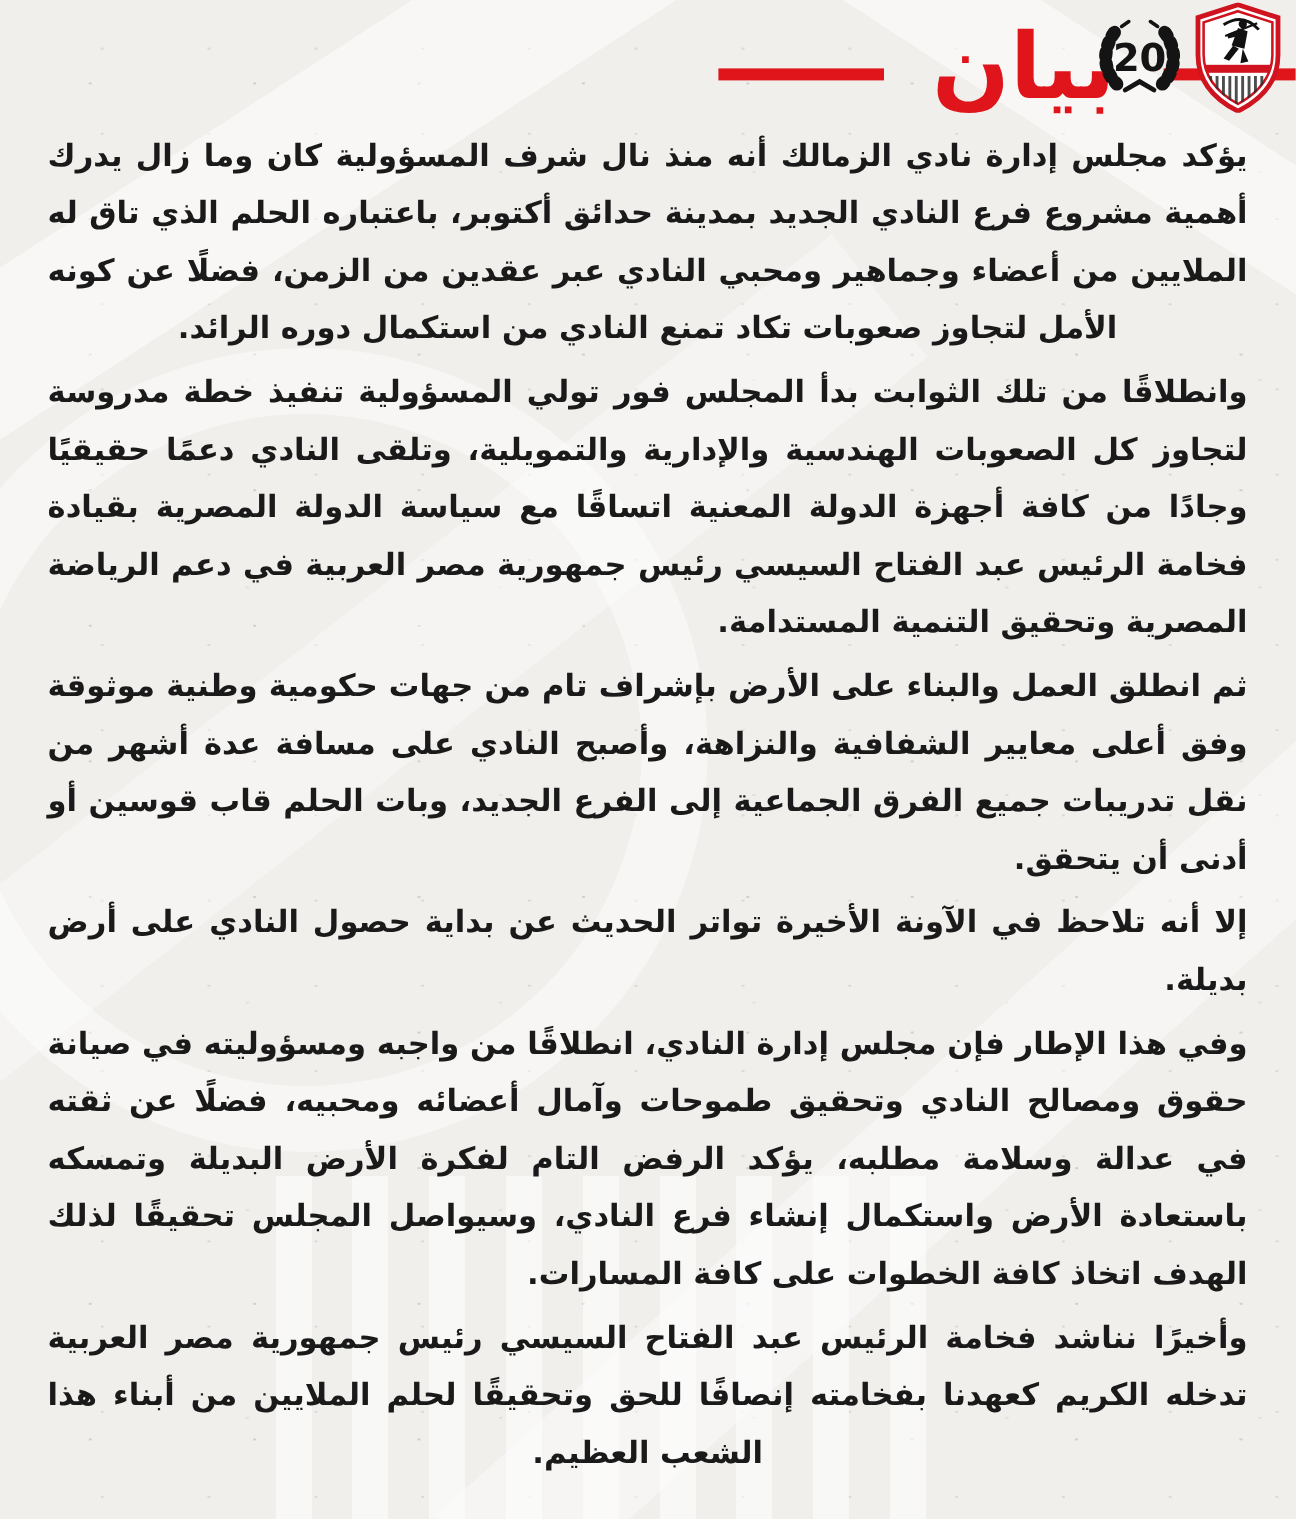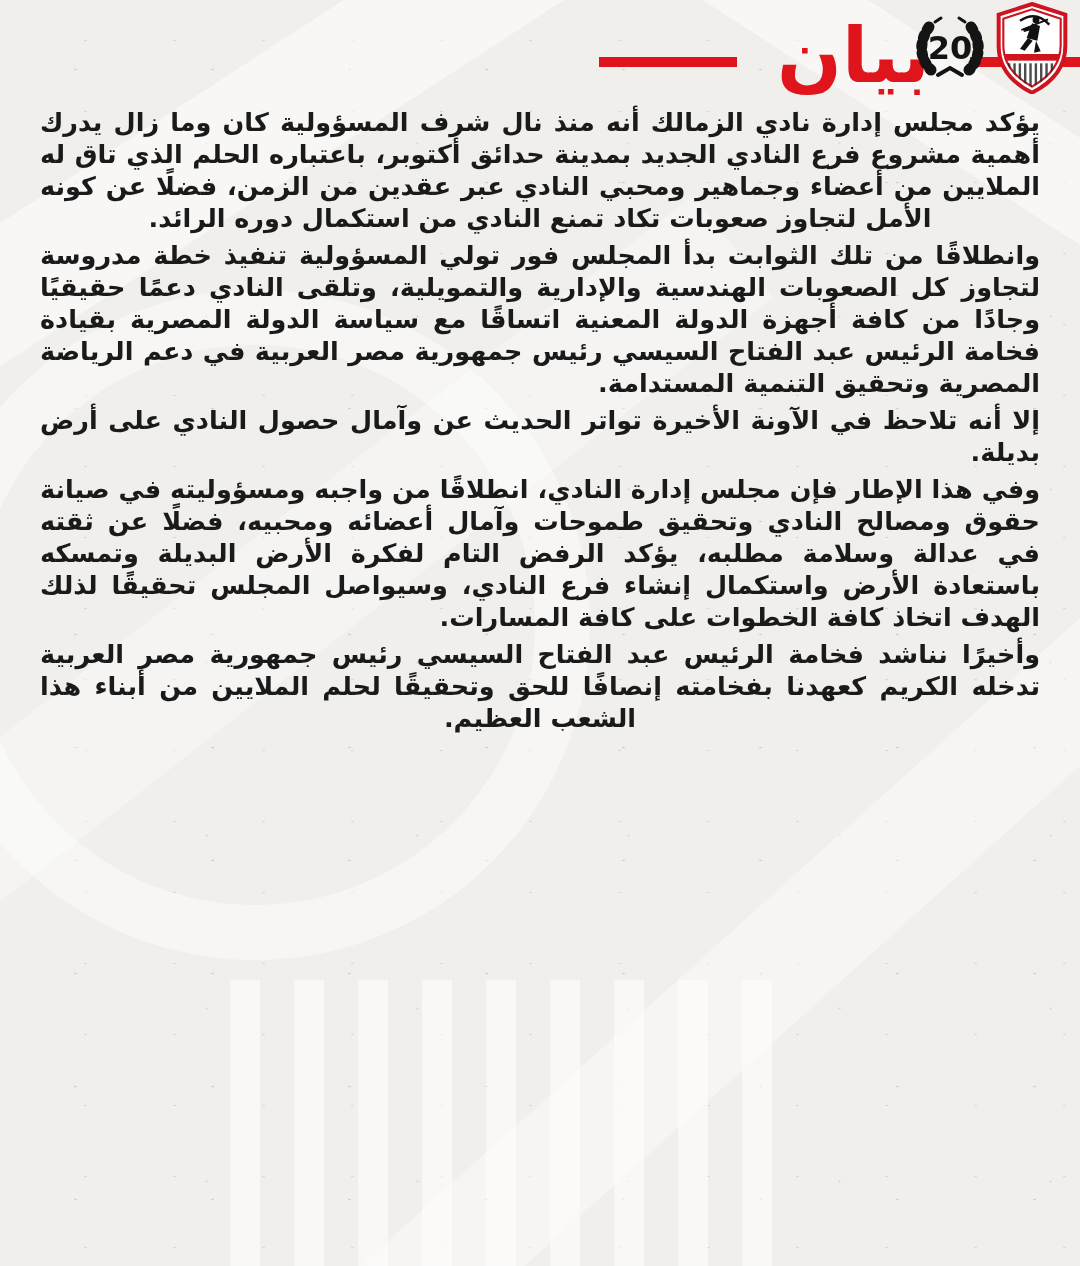--- a/index.html
+++ b/index.html
@@ -65,7 +65,7 @@
   .statement p {
     margin: 0 0 5px 0;
     font-size: 25.5px; font-weight: bold;
-    line-height: 32px;
+    line-height: 48px;
     text-align: justify;
     text-align-last: right;
     direction: rtl;

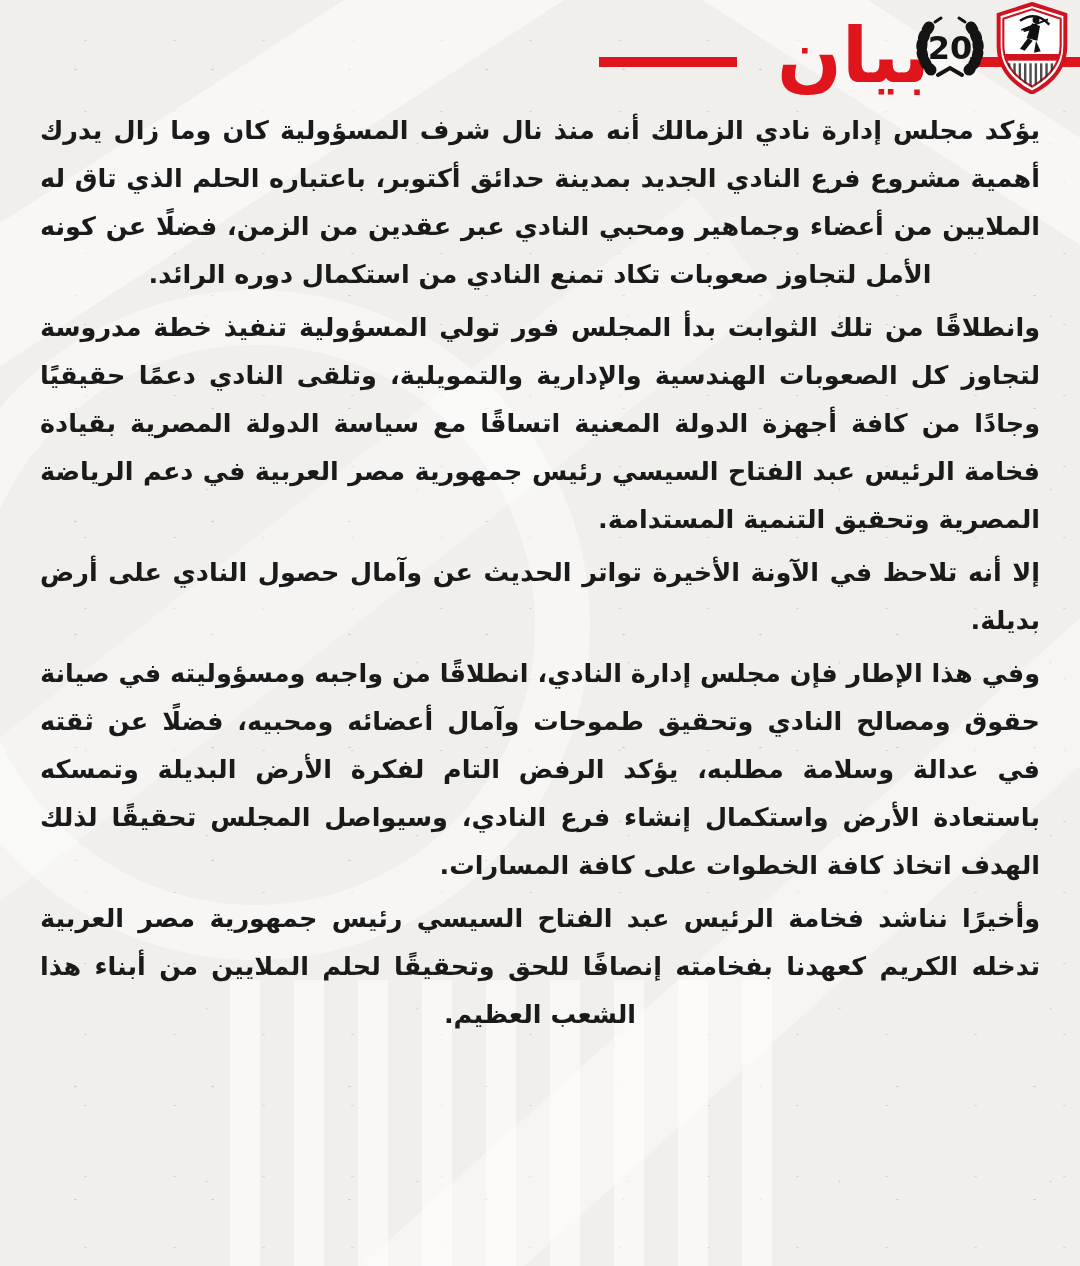--- a/index.html
+++ b/index.html
@@ -144,6 +144,7 @@
 <main class="statement">
   <p class="last-center">يؤكد مجلس إدارة نادي الزمالك أنه منذ نال شرف المسؤولية كان وما زال يدرك أهمية مشروع فرع النادي الجديد بمدينة حدائق أكتوبر، باعتباره الحلم الذي تاق له الملايين من أعضاء وجماهير ومحبي النادي عبر عقدين من الزمن، فضلًا عن كونه الأمل لتجاوز صعوبات تكاد تمنع النادي من استكمال دوره الرائد.</p>
   <p>وانطلاقًا من تلك الثوابت بدأ المجلس فور تولي المسؤولية تنفيذ خطة مدروسة لتجاوز كل الصعوبات الهندسية والإدارية والتمويلية، وتلقى النادي دعمًا حقيقيًا وجادًا من كافة أجهزة الدولة المعنية اتساقًا مع سياسة الدولة المصرية بقيادة فخامة الرئيس عبد الفتاح السيسي رئيس جمهورية مصر العربية في دعم الرياضة المصرية وتحقيق التنمية المستدامة.</p>
+  <p>ثم انطلق العمل والبناء على الأرض بإشراف تام من جهات حكومية وطنية موثوقة وفق أعلى معايير الشفافية والنزاهة، وأصبح النادي على مسافة عدة أشهر من نقل تدريبات جميع الفرق الجماعية إلى الفرع الجديد، وبات الحلم قاب قوسين أو أدنى أن يتحقق.</p>
   <p>إلا أنه تلاحظ في الآونة الأخيرة تواتر الحديث عن وآمال حصول النادي على أرض بديلة.</p>
   <p>وفي هذا الإطار فإن مجلس إدارة النادي، انطلاقًا من واجبه ومسؤوليته في صيانة حقوق ومصالح النادي وتحقيق طموحات وآمال أعضائه ومحبيه، فضلًا عن ثقته في عدالة وسلامة مطلبه، يؤكد الرفض التام لفكرة الأرض البديلة وتمسكه باستعادة الأرض واستكمال إنشاء فرع النادي، وسيواصل المجلس تحقيقًا لذلك الهدف اتخاذ كافة الخطوات على كافة المسارات.</p>
   <p class="last-center">وأخيرًا نناشد فخامة الرئيس عبد الفتاح السيسي رئيس جمهورية مصر العربية تدخله الكريم كعهدنا بفخامته إنصافًا للحق وتحقيقًا لحلم الملايين من أبناء هذا الشعب العظيم.</p>

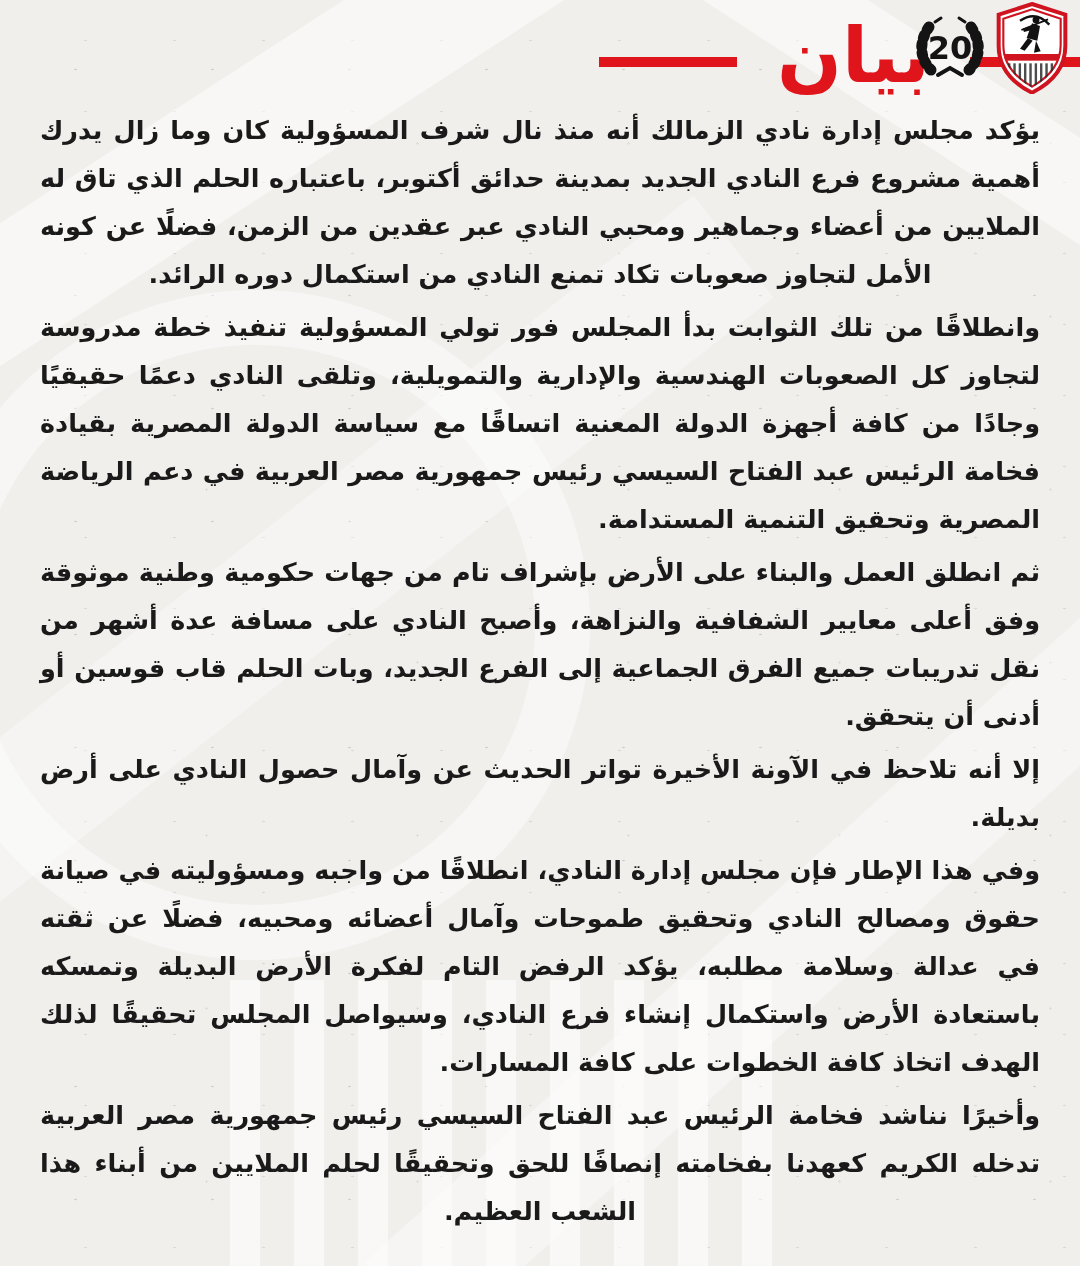--- a/index.html
+++ b/index.html
@@ -145,7 +145,7 @@
   <p class="last-center">يؤكد مجلس إدارة نادي الزمالك أنه منذ نال شرف المسؤولية كان وما زال يدرك أهمية مشروع فرع النادي الجديد بمدينة حدائق أكتوبر، باعتباره الحلم الذي تاق له الملايين من أعضاء وجماهير ومحبي النادي عبر عقدين من الزمن، فضلًا عن كونه الأمل لتجاوز صعوبات تكاد تمنع النادي من استكمال دوره الرائد.</p>
   <p>وانطلاقًا من تلك الثوابت بدأ المجلس فور تولي المسؤولية تنفيذ خطة مدروسة لتجاوز كل الصعوبات الهندسية والإدارية والتمويلية، وتلقى النادي دعمًا حقيقيًا وجادًا من كافة أجهزة الدولة المعنية اتساقًا مع سياسة الدولة المصرية بقيادة فخامة الرئيس عبد الفتاح السيسي رئيس جمهورية مصر العربية في دعم الرياضة المصرية وتحقيق التنمية المستدامة.</p>
   <p>ثم انطلق العمل والبناء على الأرض بإشراف تام من جهات حكومية وطنية موثوقة وفق أعلى معايير الشفافية والنزاهة، وأصبح النادي على مسافة عدة أشهر من نقل تدريبات جميع الفرق الجماعية إلى الفرع الجديد، وبات الحلم قاب قوسين أو أدنى أن يتحقق.</p>
-  <p>إلا أنه تلاحظ في الآونة الأخيرة تواتر الحديث عن وآمال حصول النادي على أرض بديلة.</p>
+  <p>إلا أنه تلاحظ في الآونة الأخيرة تواتر الحديث عن بداية حصول النادي على أرض بديلة.</p>
   <p>وفي هذا الإطار فإن مجلس إدارة النادي، انطلاقًا من واجبه ومسؤوليته في صيانة حقوق ومصالح النادي وتحقيق طموحات وآمال أعضائه ومحبيه، فضلًا عن ثقته في عدالة وسلامة مطلبه، يؤكد الرفض التام لفكرة الأرض البديلة وتمسكه باستعادة الأرض واستكمال إنشاء فرع النادي، وسيواصل المجلس تحقيقًا لذلك الهدف اتخاذ كافة الخطوات على كافة المسارات.</p>
   <p class="last-center">وأخيرًا نناشد فخامة الرئيس عبد الفتاح السيسي رئيس جمهورية مصر العربية تدخله الكريم كعهدنا بفخامته إنصافًا للحق وتحقيقًا لحلم الملايين من أبناء هذا الشعب العظيم.</p>
 </main>

